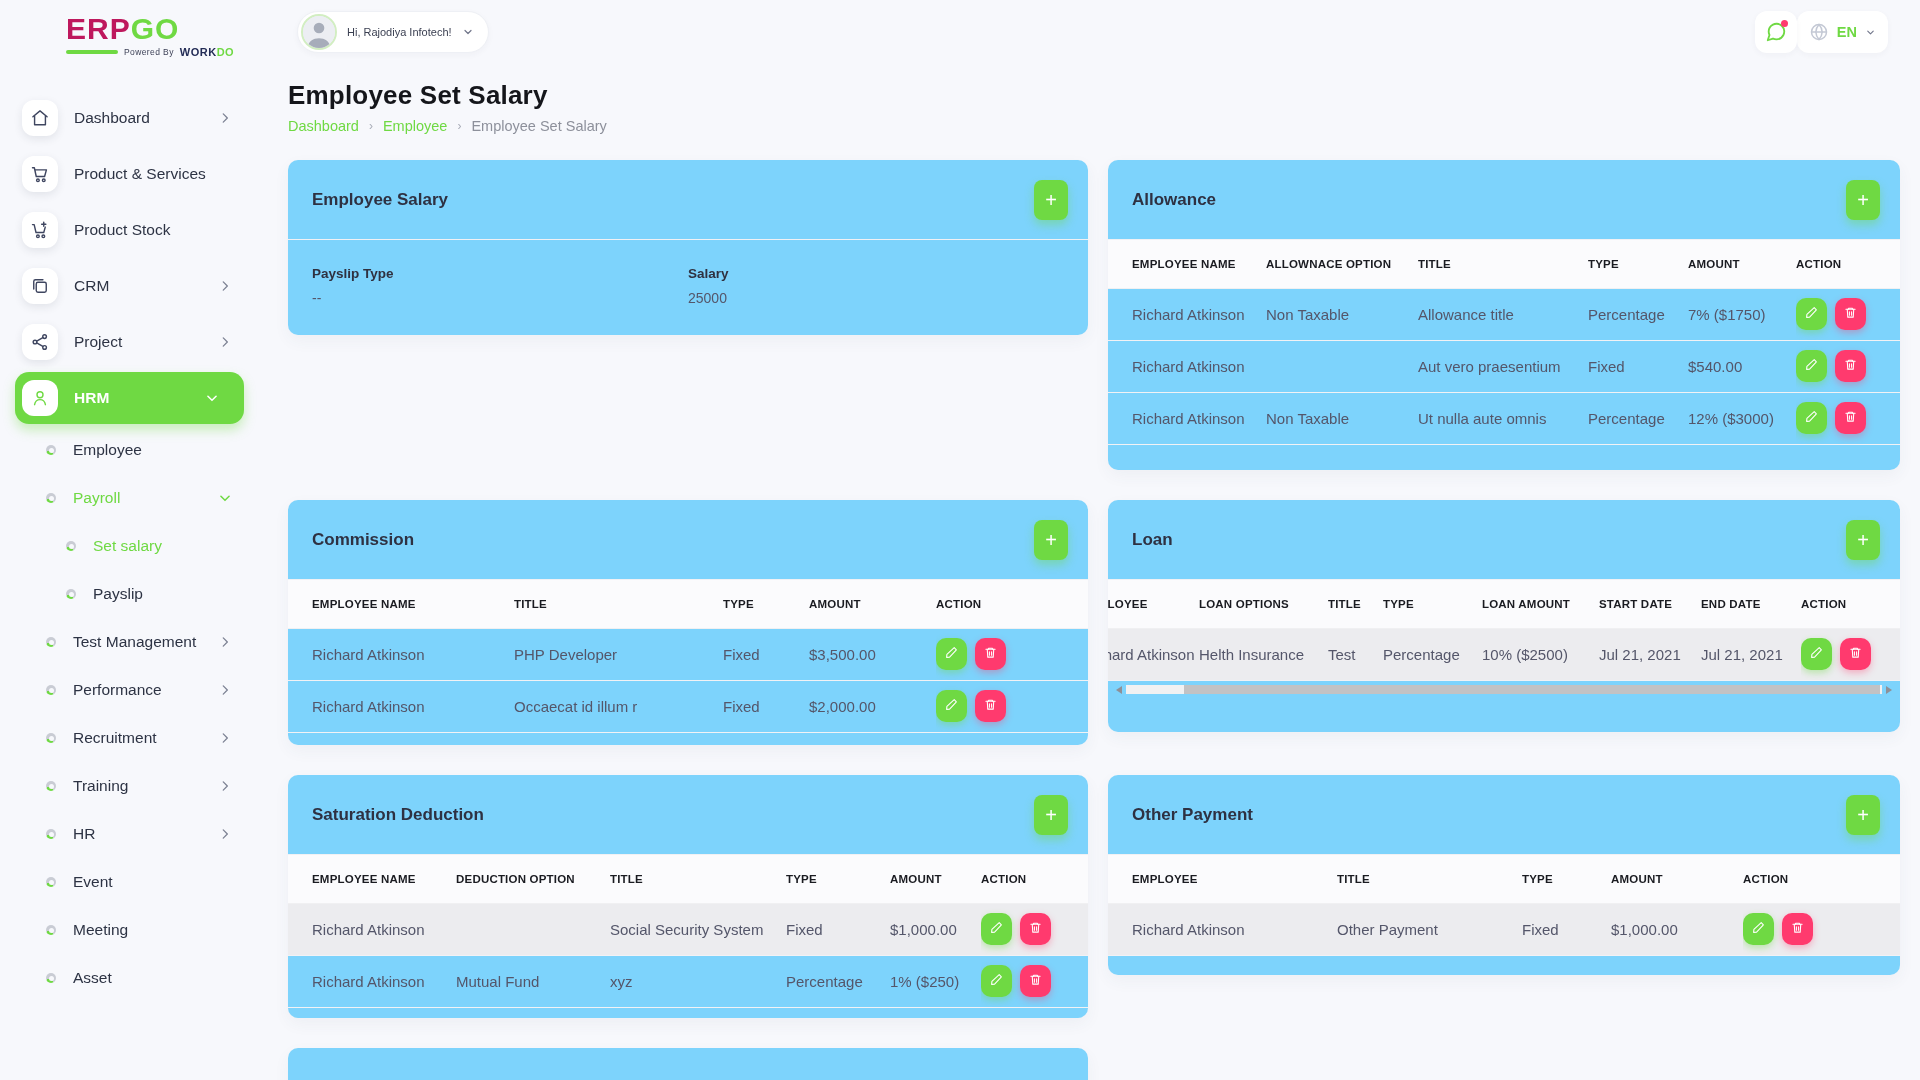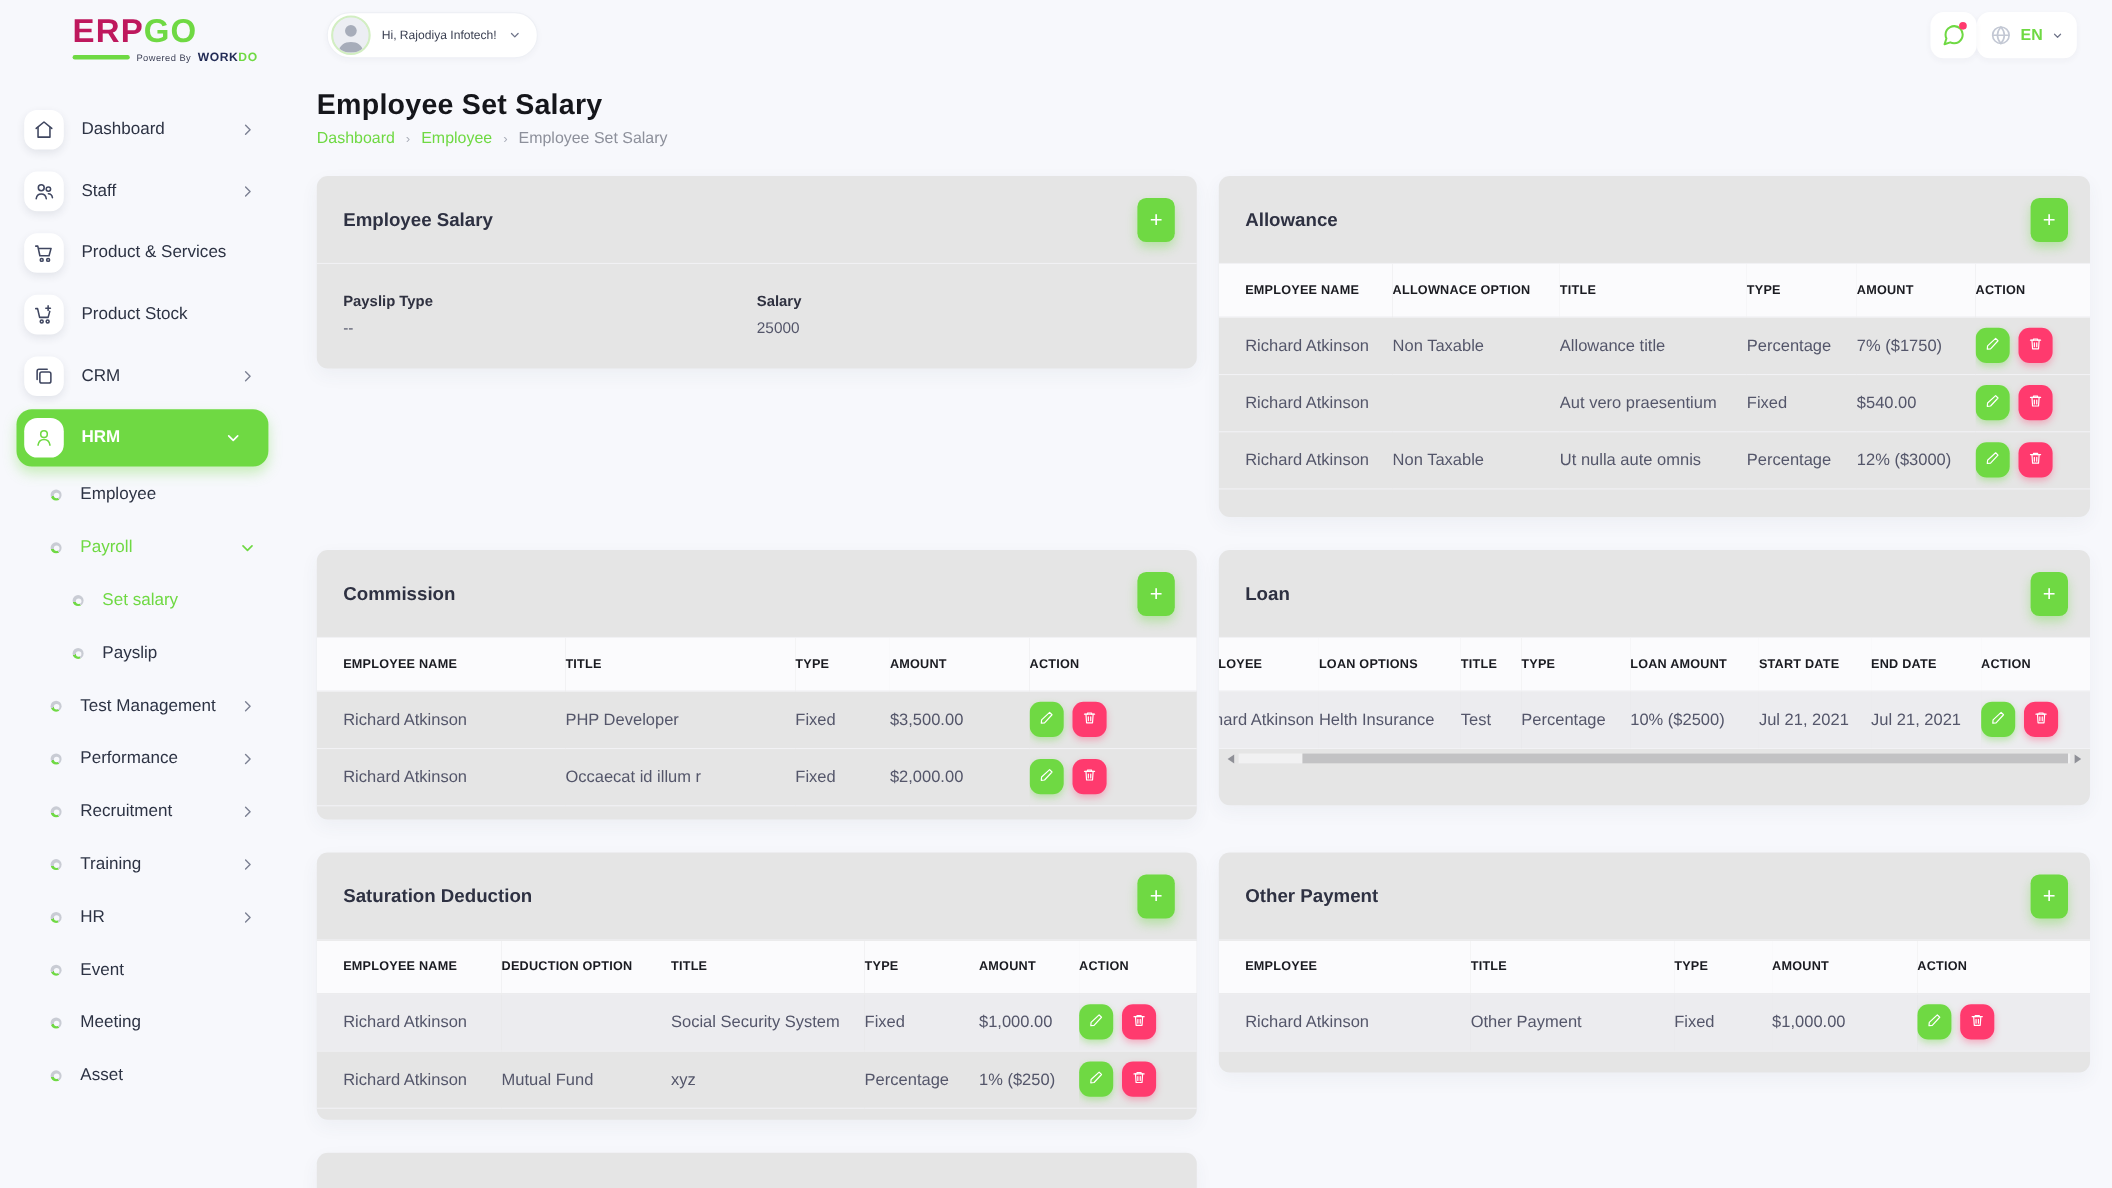--- a/index.html
+++ b/index.html
@@ -126,22 +126,6 @@
           </svg>
         </span>
         <span class="nav-label">Dashboard</span>
-        <span class="chev">
-          <svg width="14" height="14" viewBox="0 0 24 24" fill="none" stroke="currentColor" stroke-width="2.2" stroke-linecap="round" stroke-linejoin="round">
-            <polyline points="9 5 16 12 9 19"></polyline>
-          </svg>
-        </span>
-      </div>
-      <div class="nav-item">
-        <span class="icon-box">
-          <svg width="20" height="20" viewBox="0 0 24 24" fill="none" stroke-width="1.7" stroke-linecap="round" stroke-linejoin="round">
-            <circle cx="9" cy="8" r="3.2"></circle>
-            <path d="M3.5 20c.5-3.6 2.8-5.2 5.5-5.2s5 1.6 5.5 5.2"></path>
-            <circle cx="16.8" cy="9.5" r="2.4"></circle>
-            <path d="M16.8 14.6c2.2.1 3.9 1.5 4.4 4.2"></path>
-          </svg>
-        </span>
-        <span class="nav-label">Staff</span>
         <span class="chev">
           <svg width="14" height="14" viewBox="0 0 24 24" fill="none" stroke="currentColor" stroke-width="2.2" stroke-linecap="round" stroke-linejoin="round">
             <polyline points="9 5 16 12 9 19"></polyline>

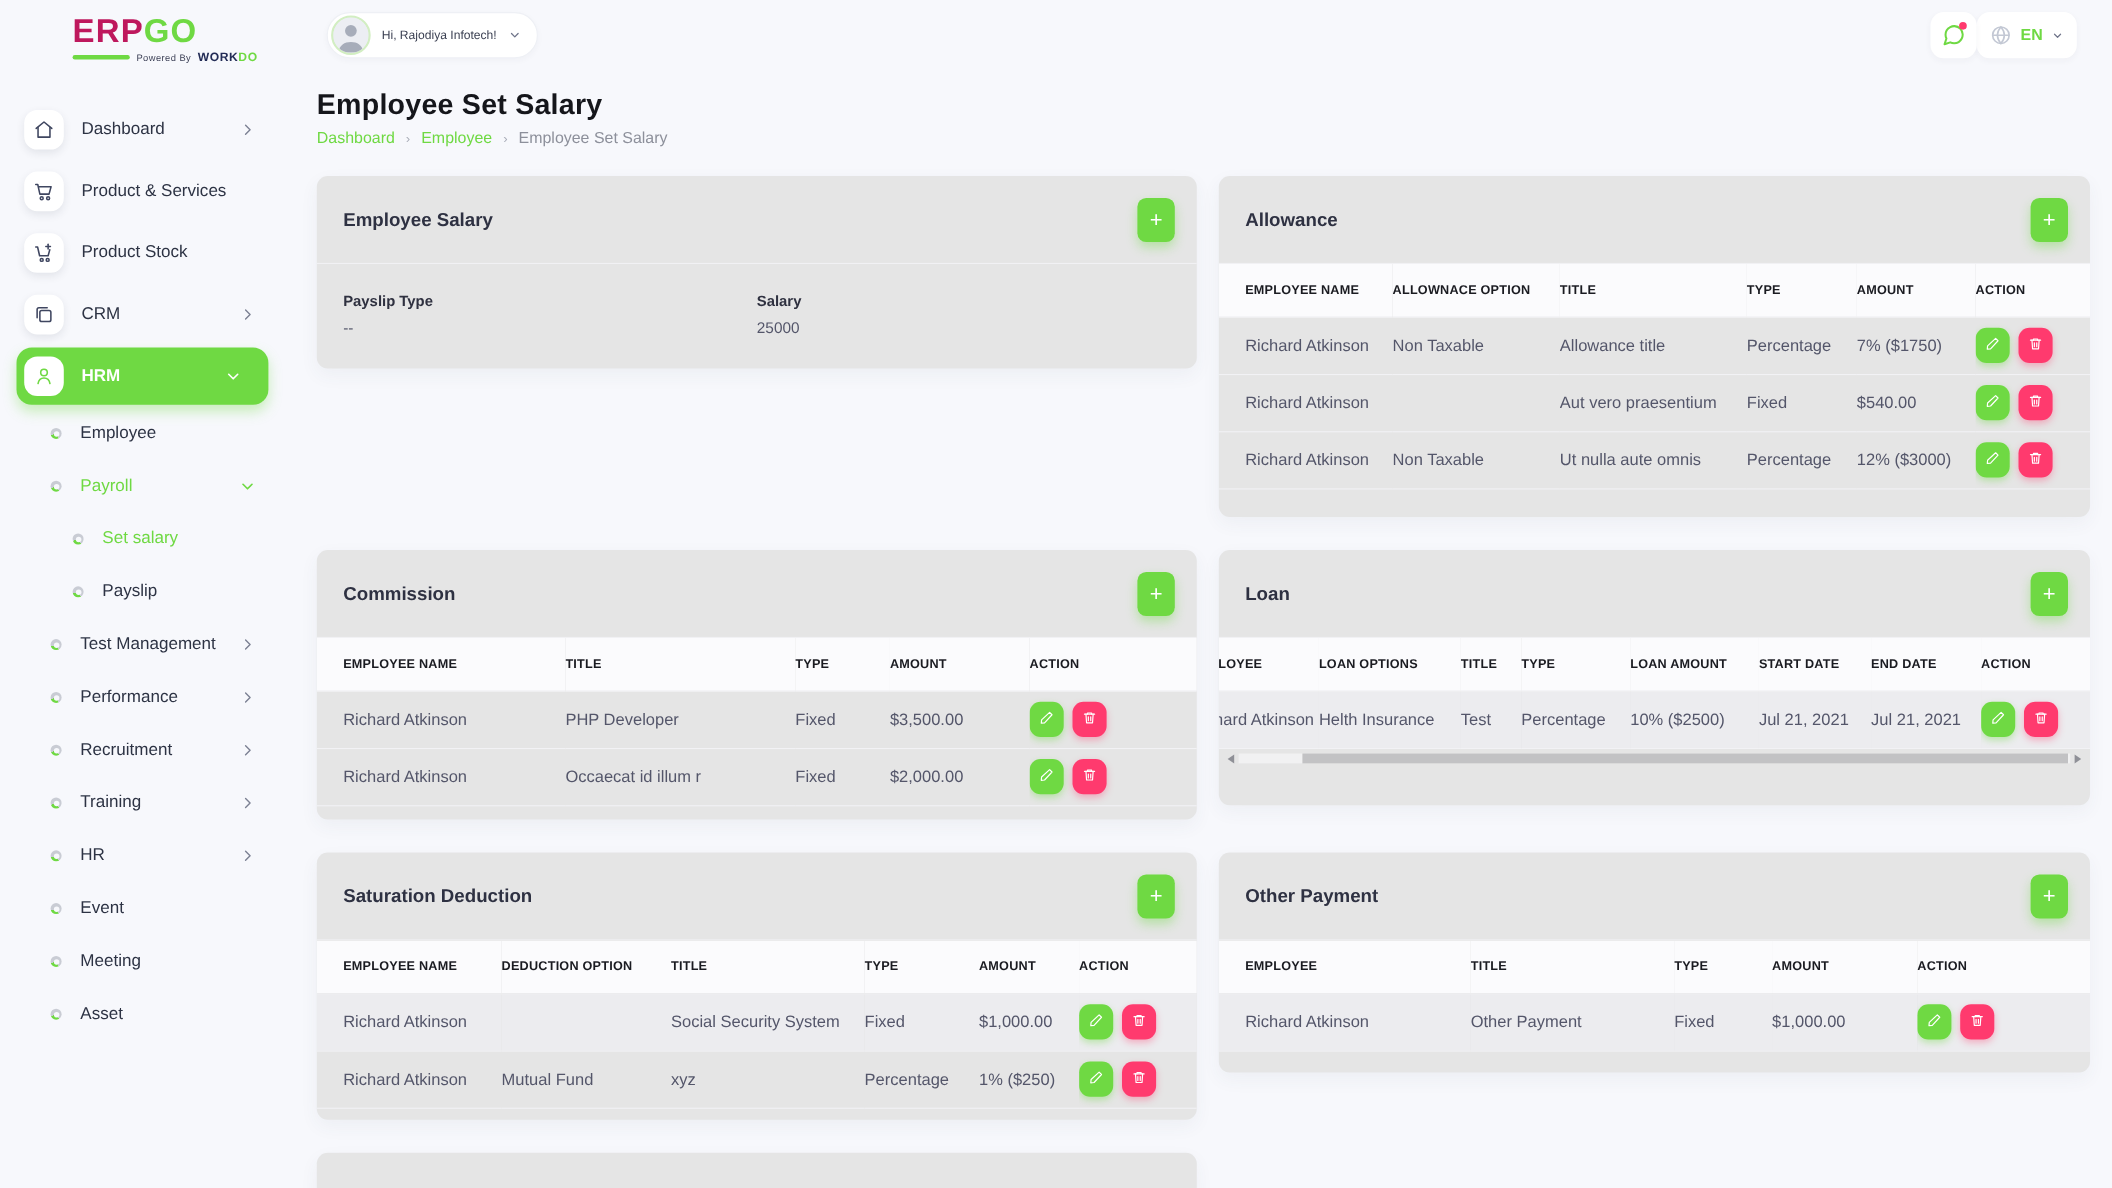--- a/index.html
+++ b/index.html
@@ -64,7 +64,7 @@
   
   .content { margin:26px 20px 0 288px; display:grid; grid-template-columns:800px 792px; column-gap:20px; row-gap:30px;
              grid-template-rows:310px 245px 243px auto; align-items:start; }
-  .card { background:#e5e5e5; border-radius:10px; box-shadow:0 6px 16px rgba(60,70,100,.05); overflow:hidden; }
+  .card { background:#7dd3fc; border-radius:10px; box-shadow:0 6px 16px rgba(60,70,100,.05); overflow:hidden; }
   .card-head { height:80px; display:flex; align-items:center; padding:0 20px 0 24px; position:relative; border-bottom:1px solid #f1f1f4; }
   .card-title { font-size:17px; font-weight:700; color:#2e3142; }
   .btn-plus { position:absolute; right:20px; top:20px; width:34px; height:40px; background:#6fd943; border:none; border-radius:8px;

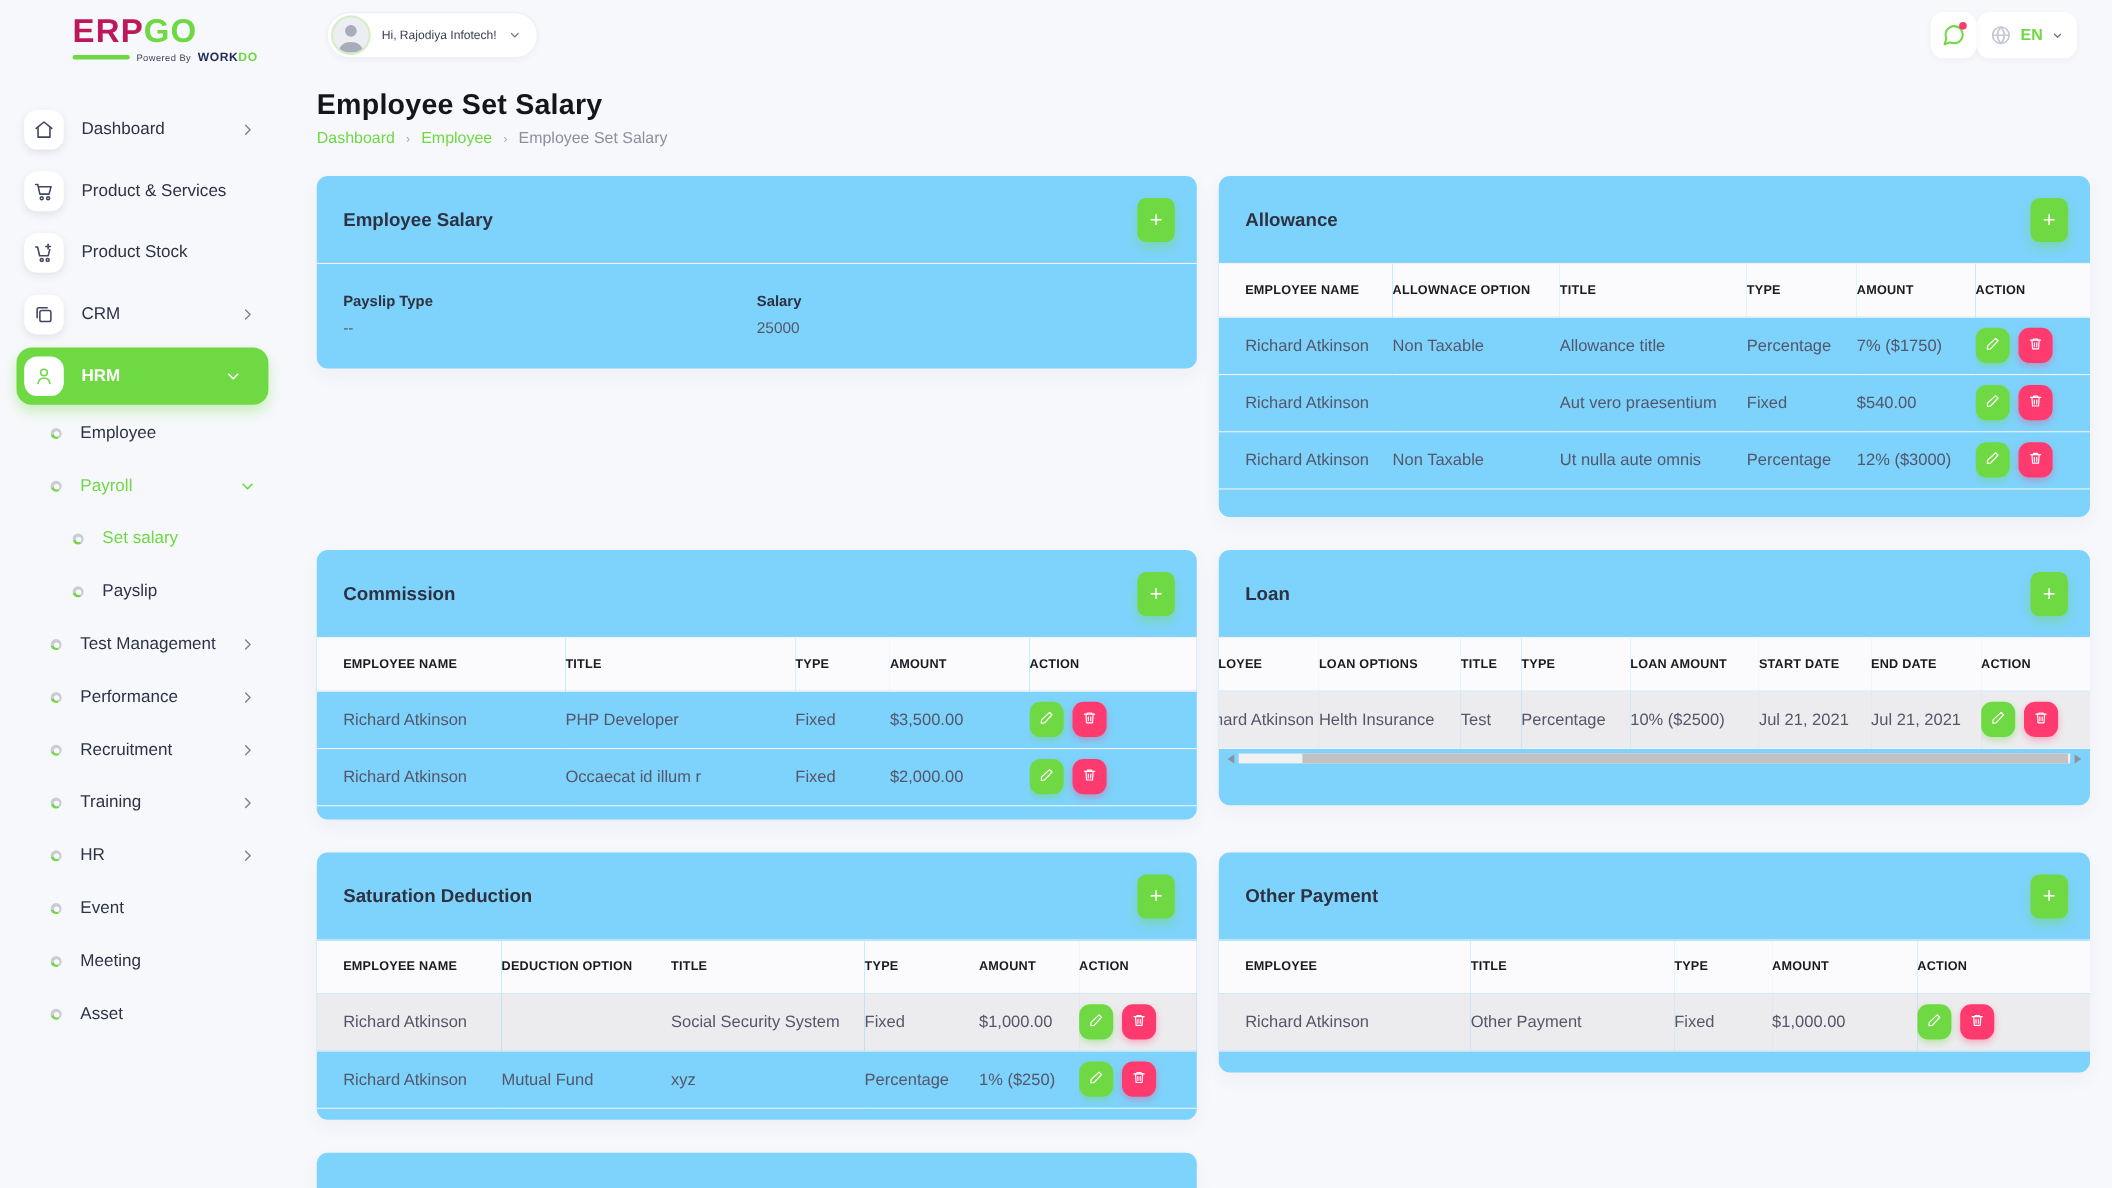--- a/index.html
+++ b/index.html
@@ -162,6 +162,22 @@
           </svg>
         </span>
         <span class="nav-label">CRM</span>
+        <span class="chev">
+          <svg width="14" height="14" viewBox="0 0 24 24" fill="none" stroke="currentColor" stroke-width="2.2" stroke-linecap="round" stroke-linejoin="round">
+            <polyline points="9 5 16 12 9 19"></polyline>
+          </svg>
+        </span>
+      </div>
+      <div class="nav-item">
+        <span class="icon-box">
+          <svg width="20" height="20" viewBox="0 0 24 24" fill="none" stroke-width="1.7" stroke-linecap="round" stroke-linejoin="round">
+            <circle cx="6" cy="12" r="2.2"></circle>
+            <circle cx="17.5" cy="5.5" r="2.2"></circle>
+            <circle cx="17.5" cy="18.5" r="2.2"></circle>
+            <path d="M8.1 10.9l7.3-4.2M8.1 13.1l7.3 4.2"></path>
+          </svg>
+        </span>
+        <span class="nav-label">Project</span>
         <span class="chev">
           <svg width="14" height="14" viewBox="0 0 24 24" fill="none" stroke="currentColor" stroke-width="2.2" stroke-linecap="round" stroke-linejoin="round">
             <polyline points="9 5 16 12 9 19"></polyline>

